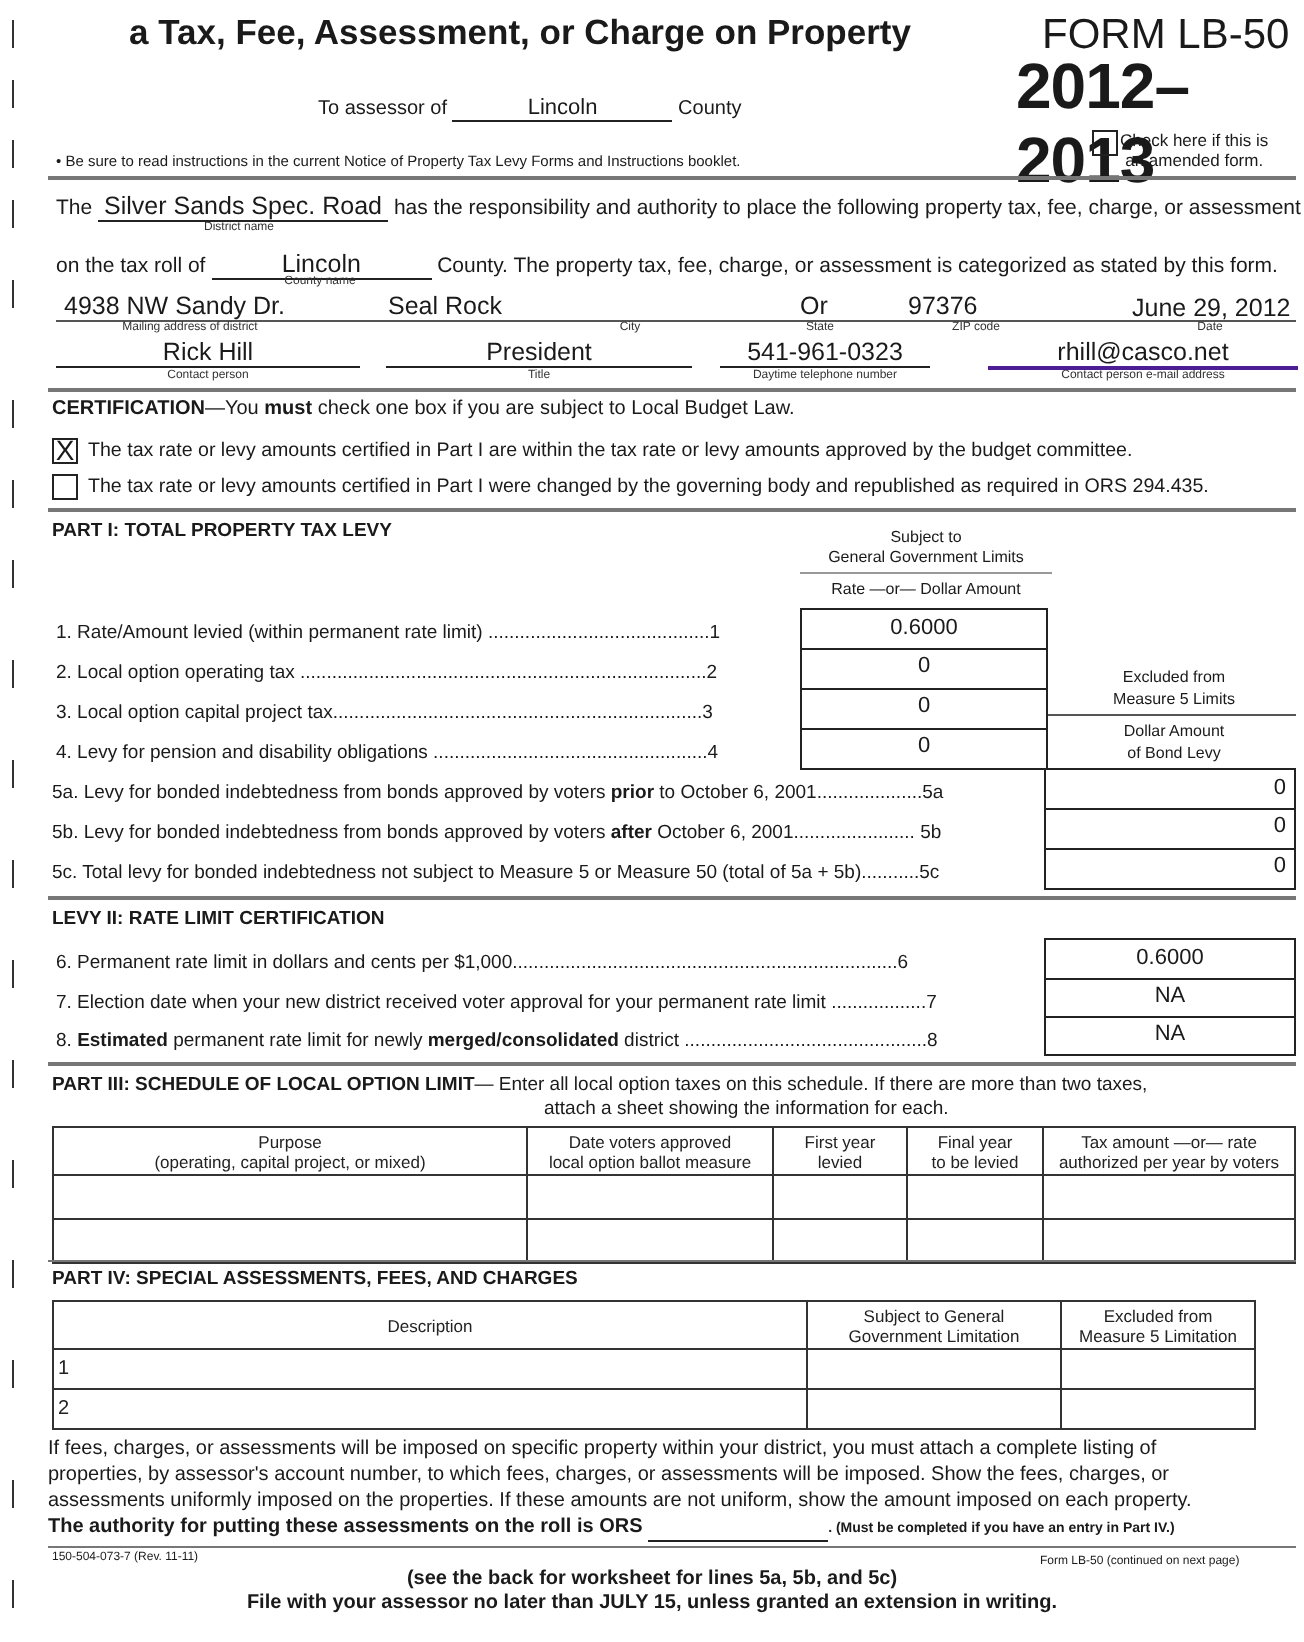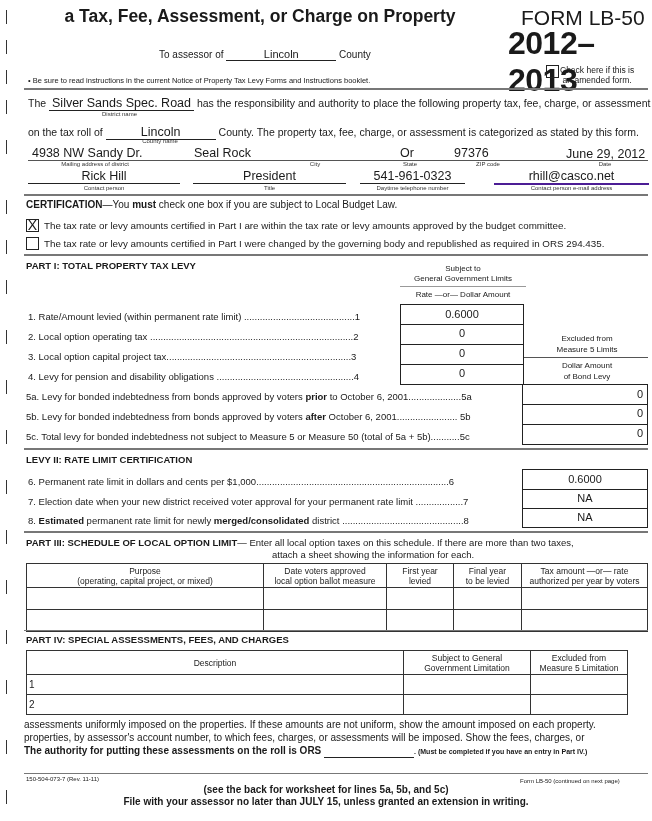--- a/index.html
+++ b/index.html
@@ -233,6 +233,7 @@
   </table>
 
 <div class="para" style="top:718px">
+  <div>If fees, charges, or assessments will be imposed on specific property within your district, you must attach a complete listing of</div>
   <div>assessments uniformly imposed on the properties. If these amounts are not uniform, show the amount imposed on each property.</div>
   <div>properties, by assessor's account number, to which fees, charges, or assessments will be imposed. Show the fees, charges, or</div>
   <div style="white-space:nowrap">

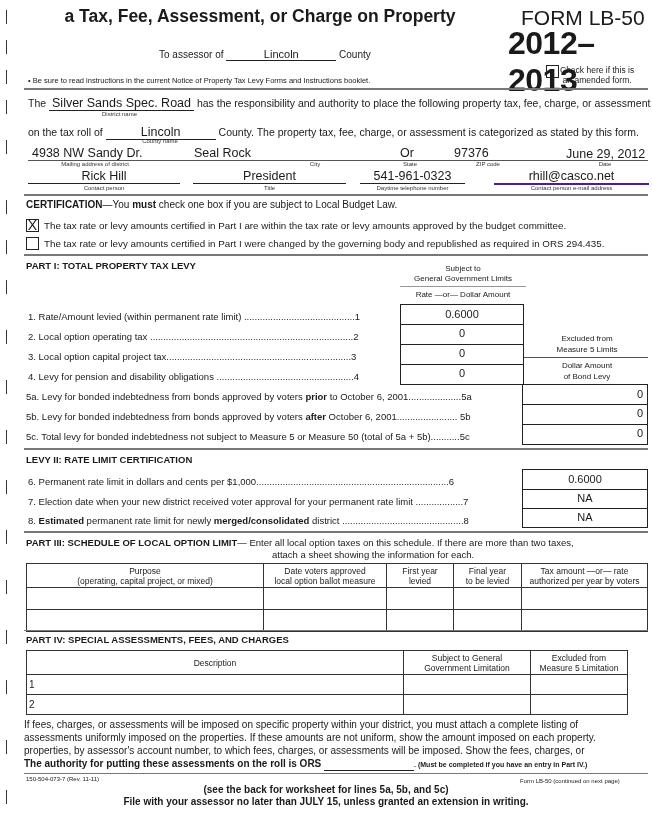--- a/index.html
+++ b/index.html
@@ -234,8 +234,8 @@
 
 <div class="para" style="top:718px">
   <div>If fees, charges, or assessments will be imposed on specific property within your district, you must attach a complete listing of</div>
+  <div>properties, by assessor's account number, to which fees, charges, or assessments will be imposed. Show the fees, charges, or</div>
   <div>assessments uniformly imposed on the properties. If these amounts are not uniform, show the amount imposed on each property.</div>
-  <div>properties, by assessor's account number, to which fees, charges, or assessments will be imposed. Show the fees, charges, or</div>
   <div style="white-space:nowrap">
     <b>The authority for putting these assessments on the roll is ORS</b>
     <span class="uline" style="width:90px;height:11px;vertical-align:bottom"></span><b style="font-size:7px">. (Must be completed if you have an entry in Part IV.)</b>

